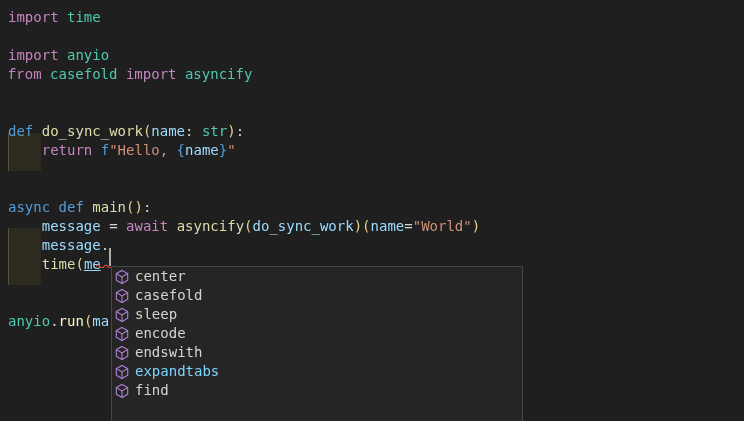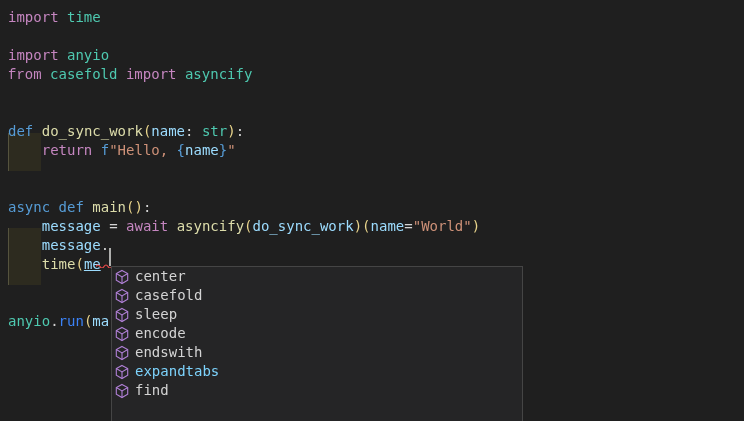--- a/index.html
+++ b/index.html
@@ -100,7 +100,7 @@
       <div class="code-line"><span style="color: rgb(212, 212, 212);">    </span><span style="color: rgb(220, 220, 170);">time</span><span style="color: rgb(232, 212, 139);">(</span><span style="color: rgb(156, 220, 254); text-decoration: underline;">me</span></div>
       <div class="code-line"></div>
       <div class="code-line"></div>
-      <div class="code-line"><span style="color: rgb(78, 201, 176);">anyio</span><span style="color: rgb(212, 212, 212);">.</span><span style="color: #3b82f6;">run</span><span style="color: rgb(232, 212, 139);">(</span><span style="color: rgb(156, 220, 254);">ma</span></div>
+      <div class="code-line"><span style="color: rgb(78, 201, 176);">anyio</span><span style="color: rgb(212, 212, 212);">.</span><span style="color: #fef9c3;">run</span><span style="color: rgb(232, 212, 139);">(</span><span style="color: rgb(156, 220, 254);">ma</span></div>
     </div>
 
   <svg class="squiggle" width="16" height="5" viewBox="0 0 16 5">

